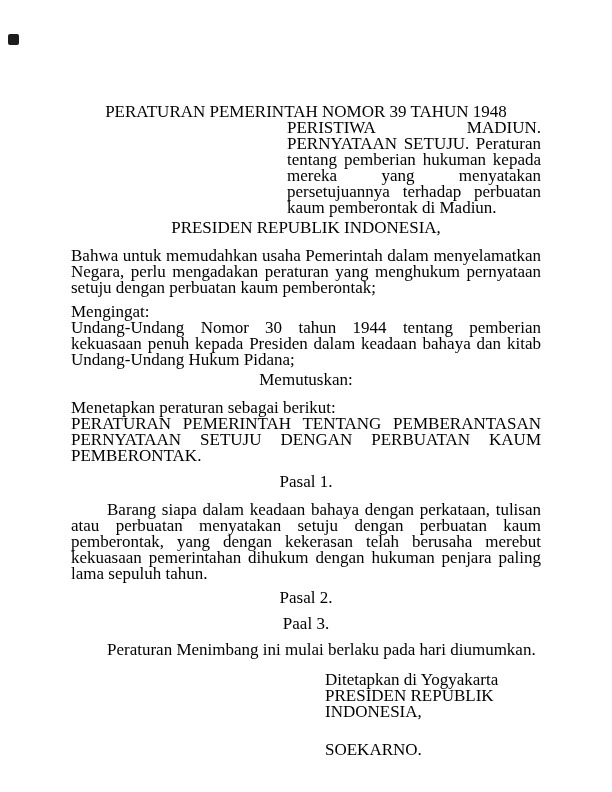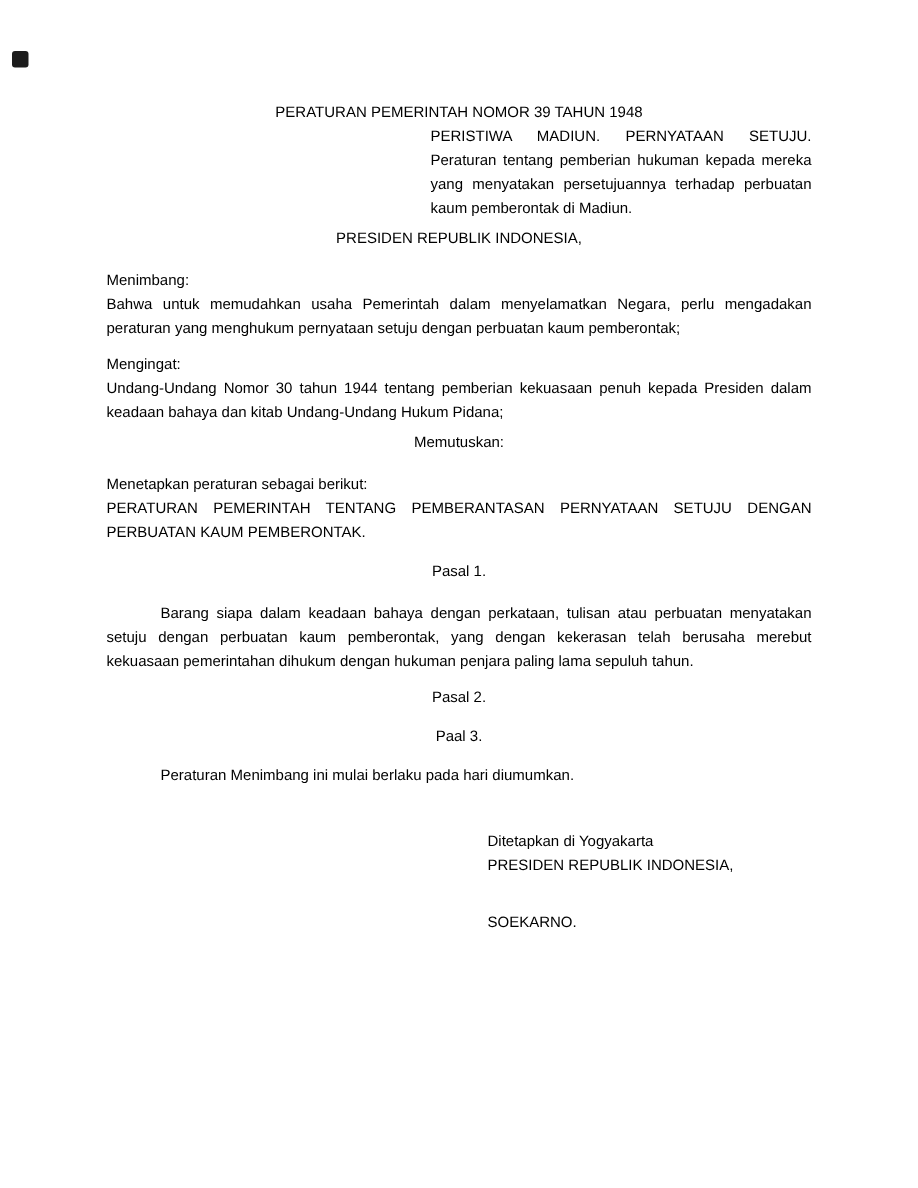--- a/index.html
+++ b/index.html
@@ -13,9 +13,9 @@
     height: 792px;
     box-sizing: border-box;
     background: #ffffff;
-    padding: 68px 71px 0 71px;
-    font-family: Liberation Sans, sans-serif;
-    font-size: 10px;
+    padding: 104px 71px 0 71px;
+    font-family: Liberation Serif, serif;
+    font-size: 17px;
     line-height: 16px;
     color: #000000;
     overflow: hidden;

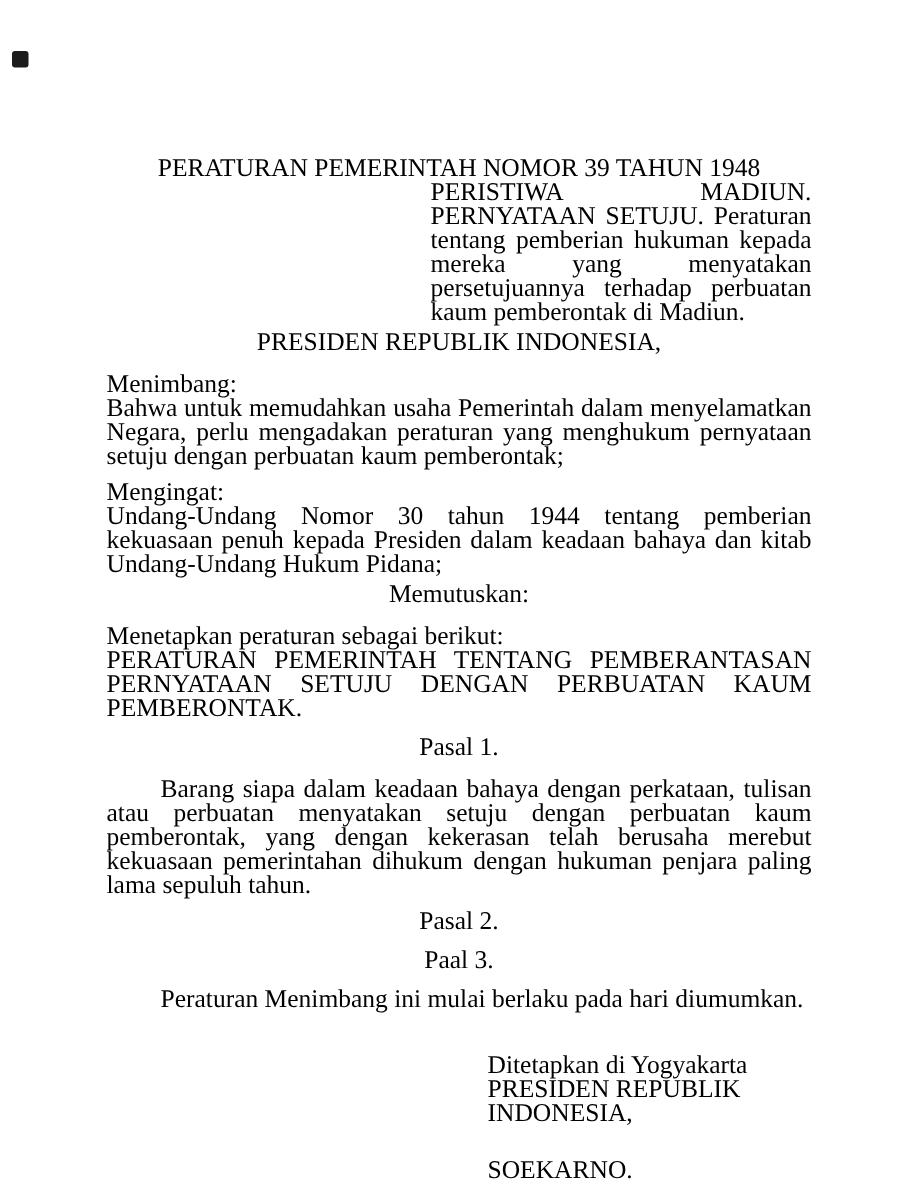--- a/index.html
+++ b/index.html
@@ -71,7 +71,6 @@
   <div class="president-heading center">PRESIDEN REPUBLIK INDONESIA,</div>
 
   <div class="sec-menimbang">
-    <div>Menimbang:</div>
     <div class="just">Bahwa untuk memudahkan usaha Pemerintah dalam menyelamatkan Negara, perlu mengadakan peraturan yang menghukum pernyataan setuju dengan perbuatan kaum pemberontak;</div>
   </div>
 

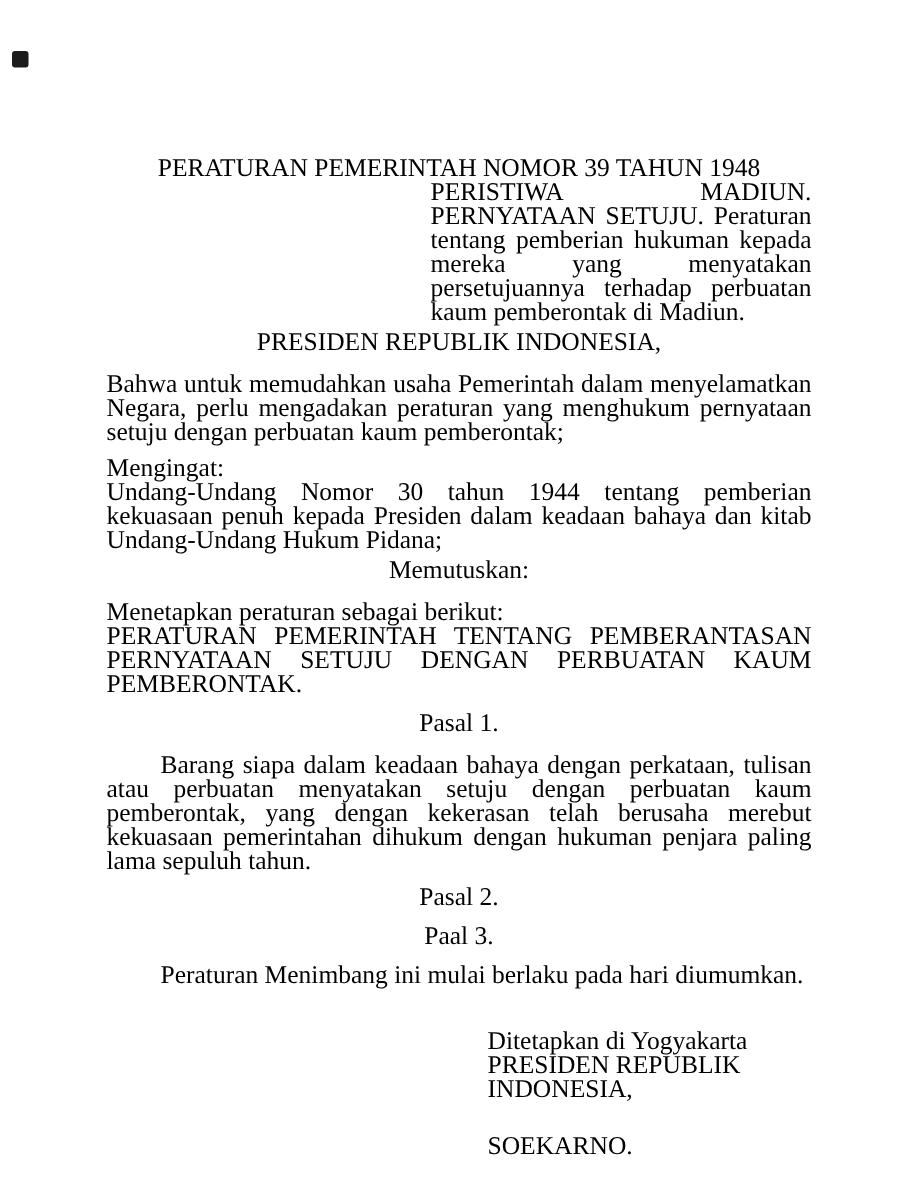--- a/index.html
+++ b/index.html
@@ -52,7 +52,7 @@
   .pasal3-heading { margin-top: 10px; }
   .pasal3-body { margin-top: 10px; }
   .signature {
-    margin-top: 28px;
+    margin-top: 14px;
     margin-left: 254px;
   }
   .signature-name { margin-top: 22px; }

